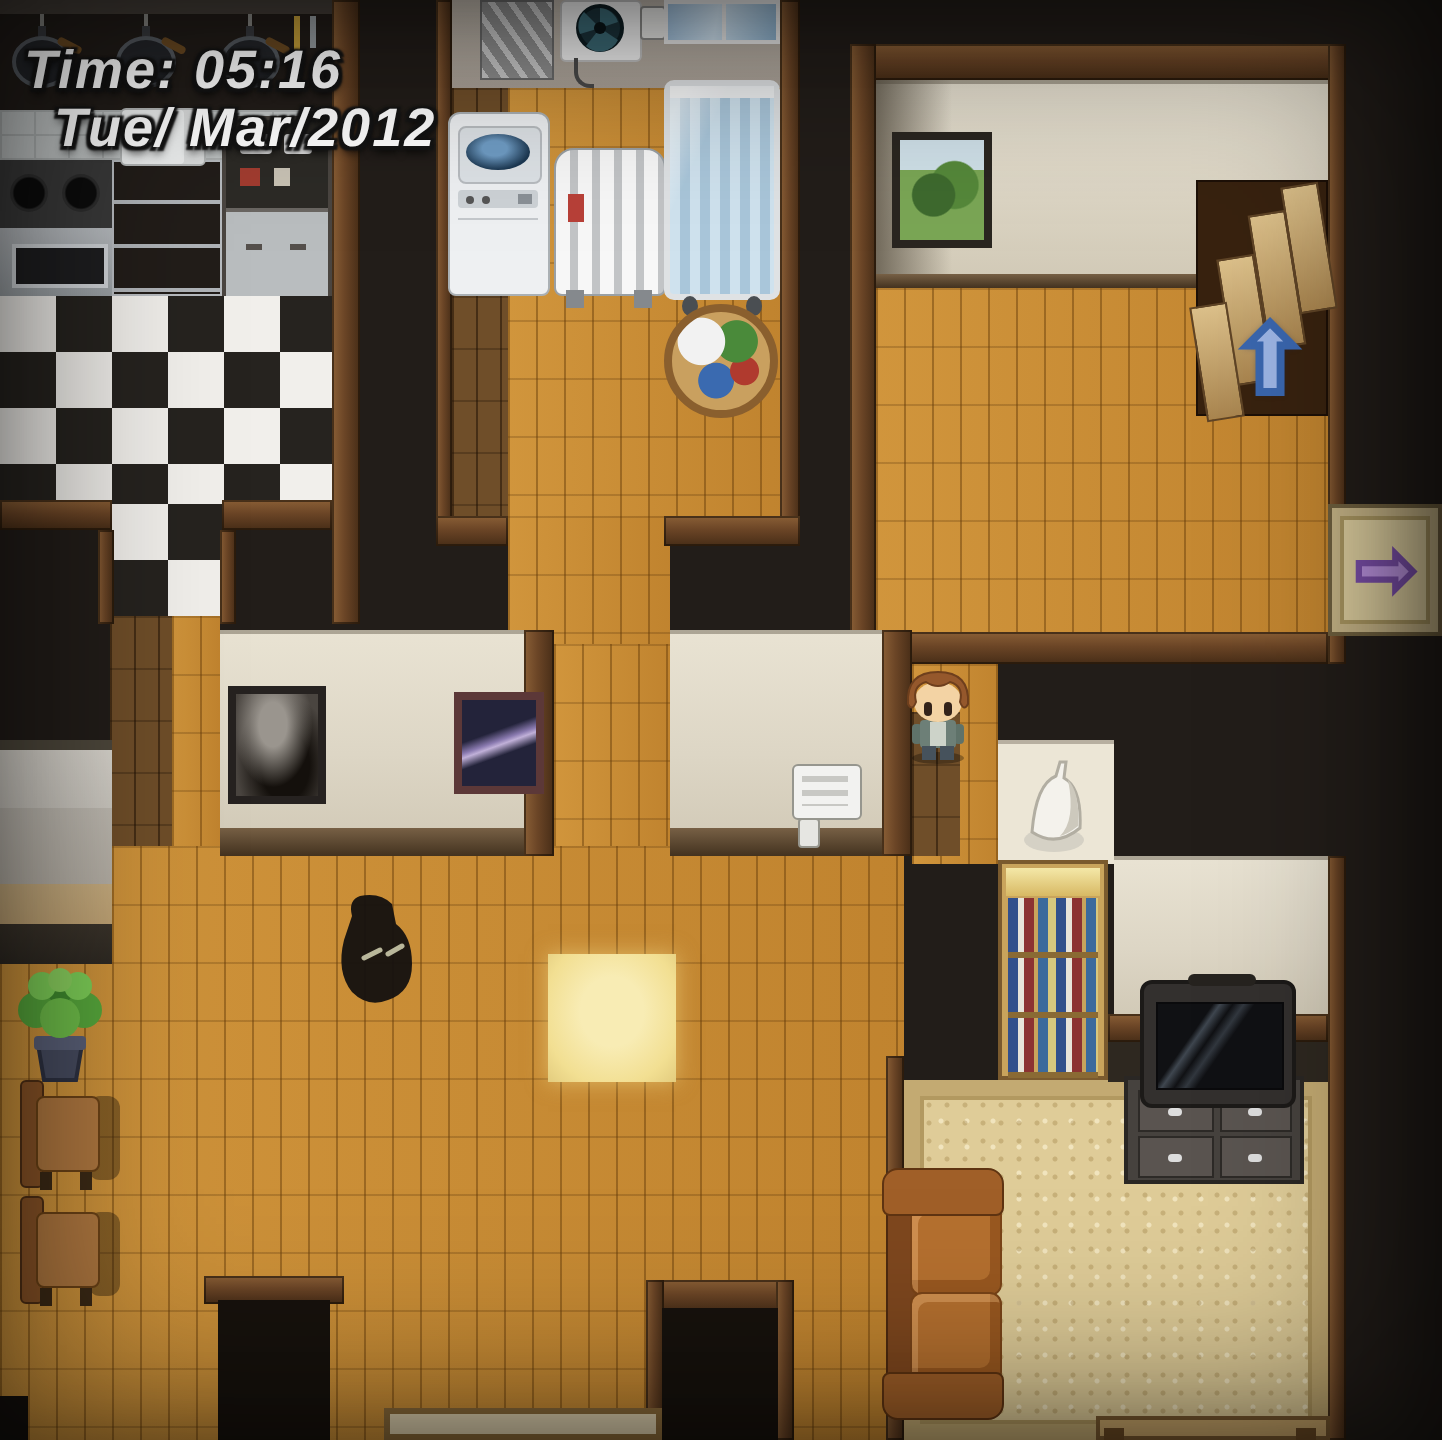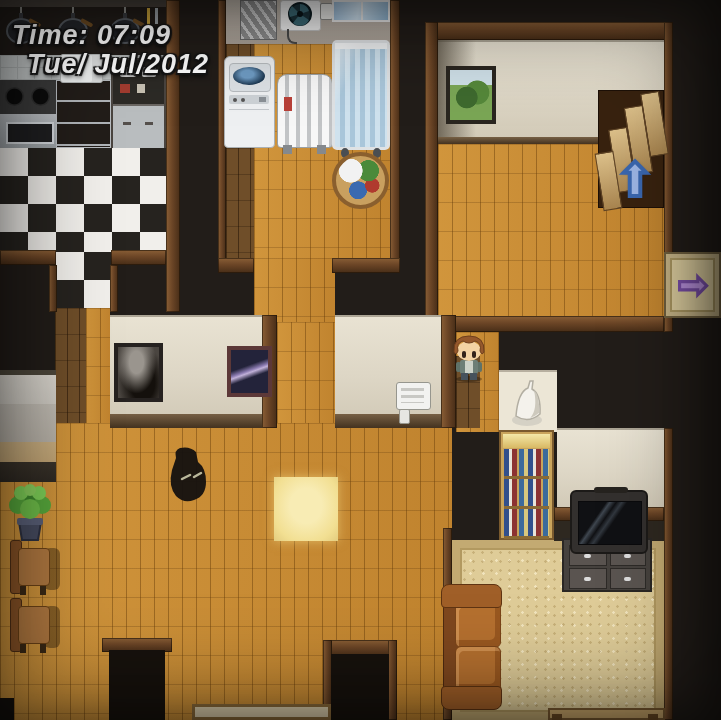--- a/index.html
+++ b/index.html
@@ -321,7 +321,7 @@
     <rect x="23" y="17" width="4" height="7" rx="2" fill="#33231a"></rect>
   </svg>
 
-  <div class="hud-line" style="left:12px;top:20px">Time: 07:09</div>
+  <div class="hud-line" style="left:12px;top:20px">Time: 05:16</div>
   <div class="hud-line" style="left:27px;top:49px">Tue/ Jul/2012</div>
 
   <div class="vignette"></div>

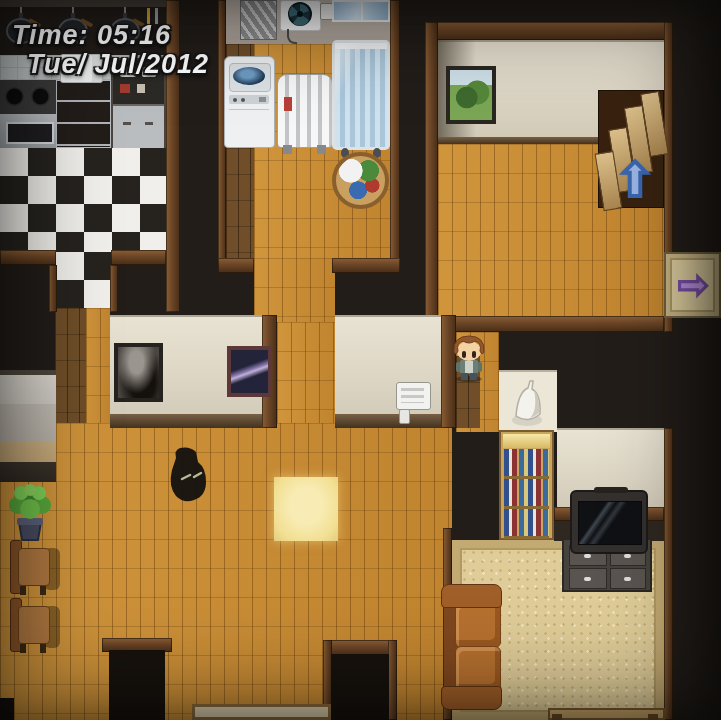--- a/index.html
+++ b/index.html
@@ -322,7 +322,7 @@
   </svg>
 
   <div class="hud-line" style="left:12px;top:20px">Time: 05:16</div>
-  <div class="hud-line" style="left:27px;top:49px">Tue/ Jul/2012</div>
+  <div class="hud-line" style="left:27px;top:49px">Tue/ Mar/2012</div>
 
   <div class="vignette"></div>
 </div>

